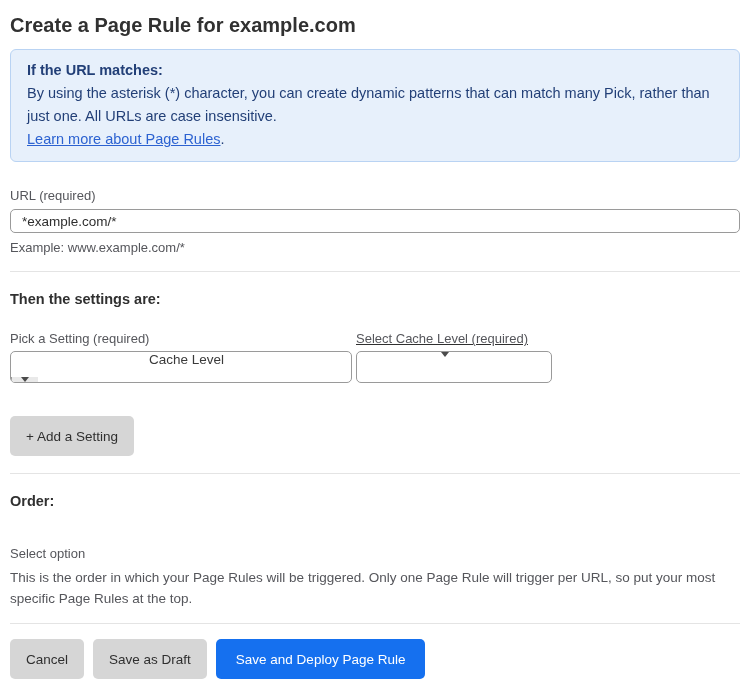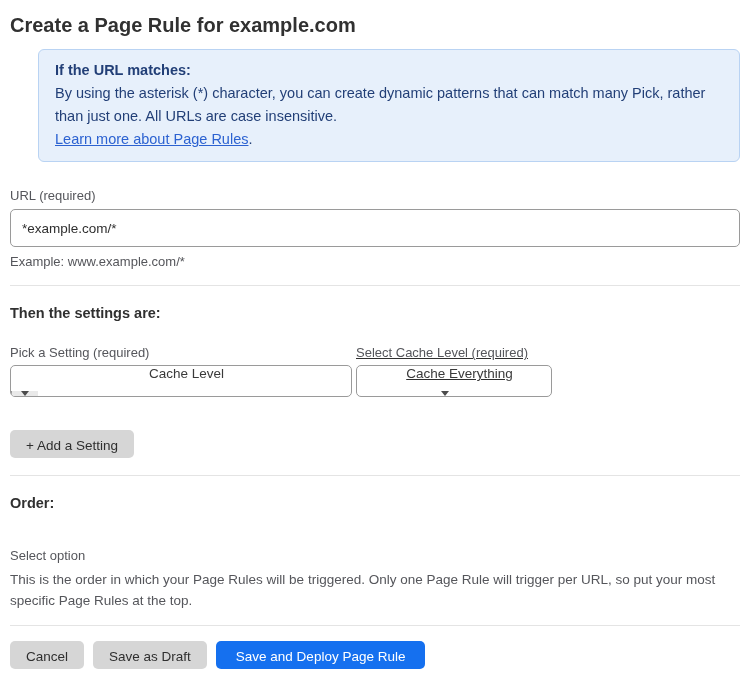--- a/index.html
+++ b/index.html
@@ -31,7 +31,6 @@
     font-size: 14.5px;
     line-height: 23px;
     color: #223f77;
-    margin-left: 28px;
   }
   .info-heading { font-weight: bold; }
   .info-link {

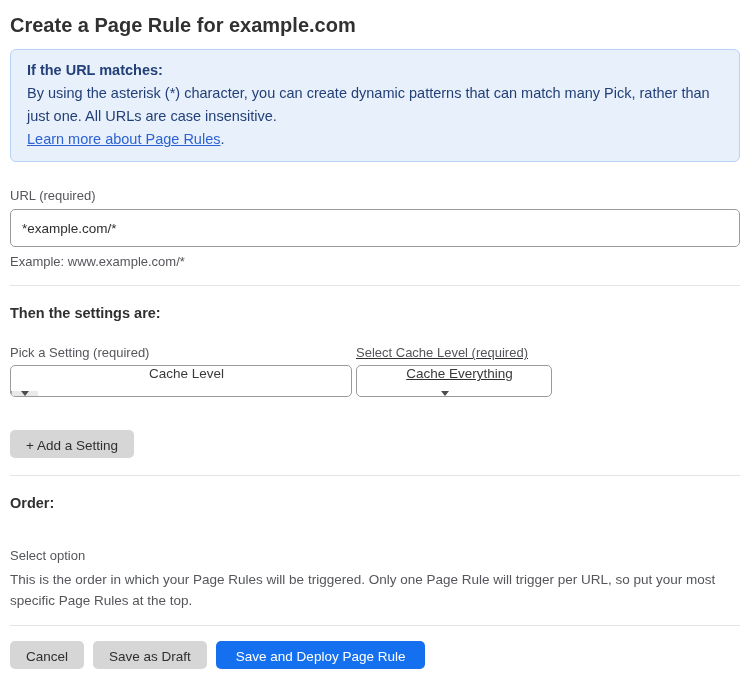--- a/index.html
+++ b/index.html
@@ -47,7 +47,7 @@
   .text-input {
     margin-top: 6px;
     width: 730px;
-    height: 38px;
+    height: 24px;
     border: 1px solid #9a9a9a;
     border-radius: 5px;
     padding: 0 11px;

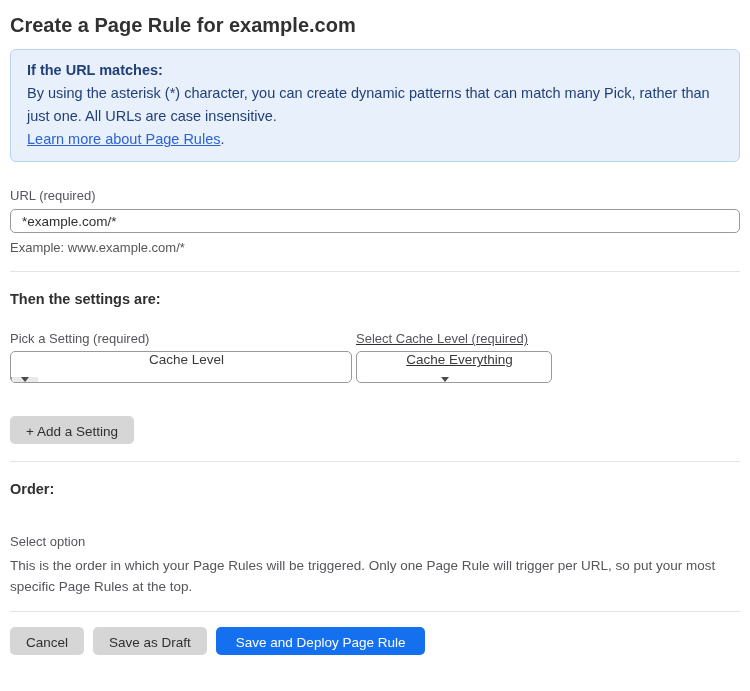--- a/index.html
+++ b/index.html
@@ -204,7 +204,6 @@
     <div class="settings-col-2">
       <div class="field-label">Select Cache Level (required)</div>
       <div class="dropdown">
-        <span class="dropdown-value">Cache Everything</span>
         <span class="dropdown-arrow-inline">
           <span class="caret"></span>
         </span>

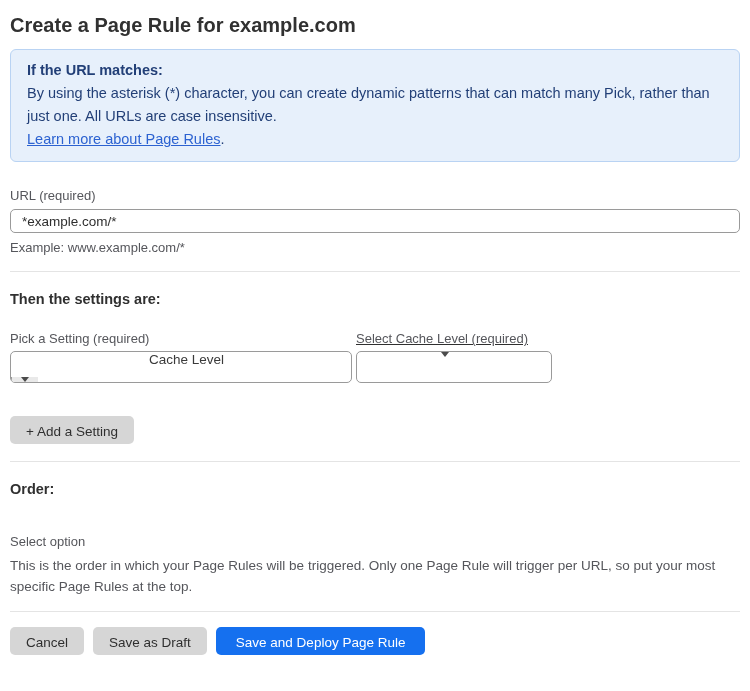--- a/index.html
+++ b/index.html
@@ -137,7 +137,7 @@
     border-radius: 5px;
     font-family: "Liberation Sans", sans-serif;
     font-size: 13.5px;
-    height: 28px;
+    height: 40px;
     padding: 0 16px;
     cursor: pointer;
     line-height: 31px;

